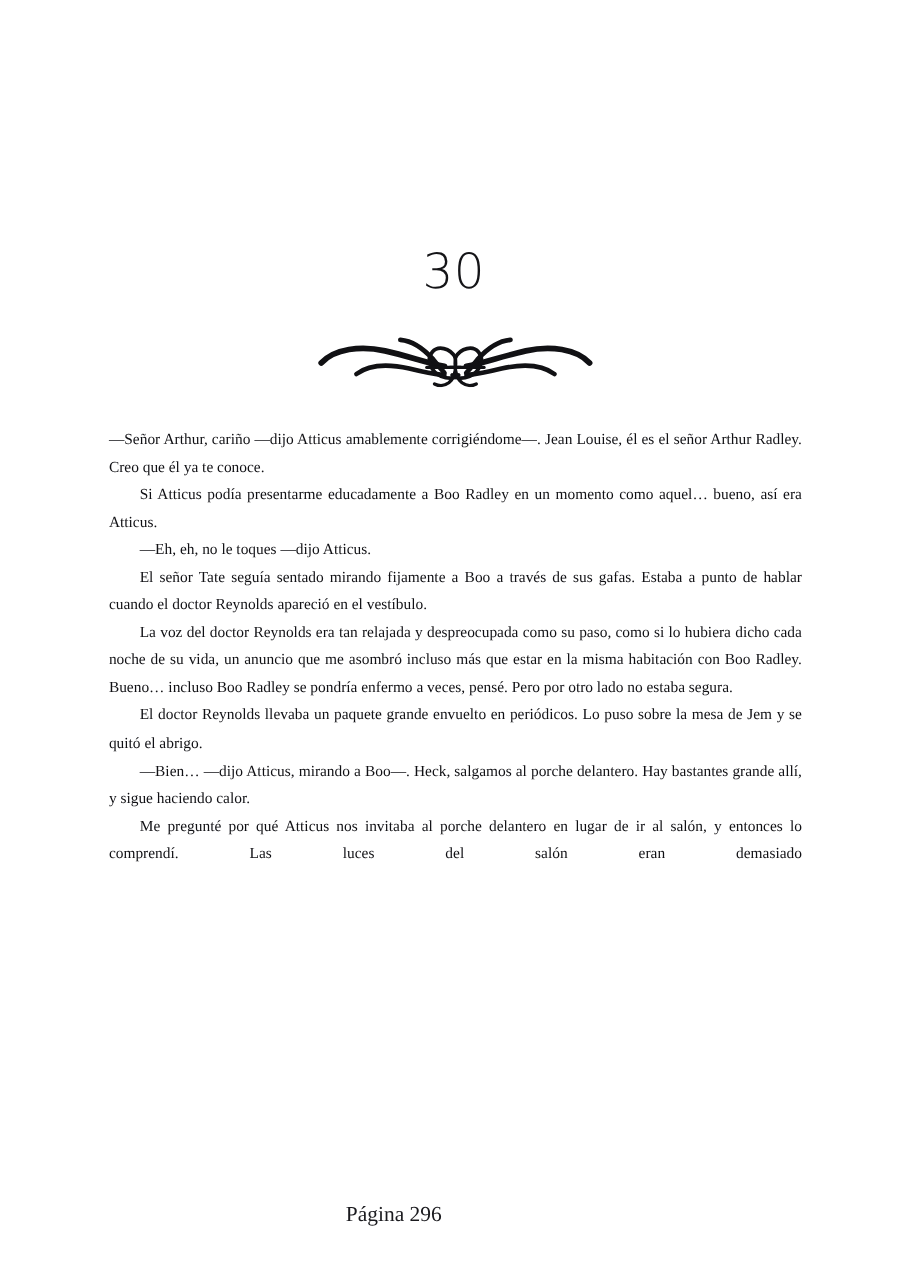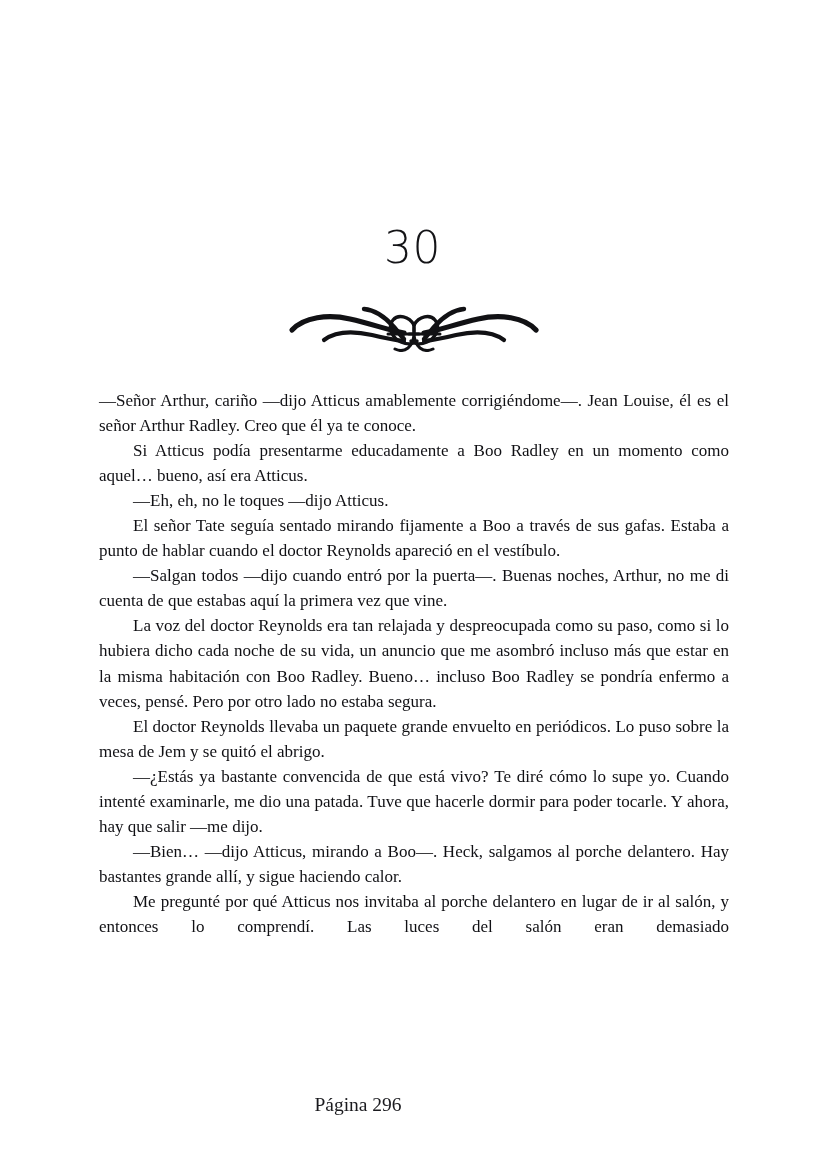--- a/index.html
+++ b/index.html
@@ -57,7 +57,7 @@
     left: 99px;
     top: 388px;
     width: 630px;
-    font-size: 17px;
+    font-size: 14px;
     line-height: 25.05px;
     text-align: justify;
     text-justify: inter-word;

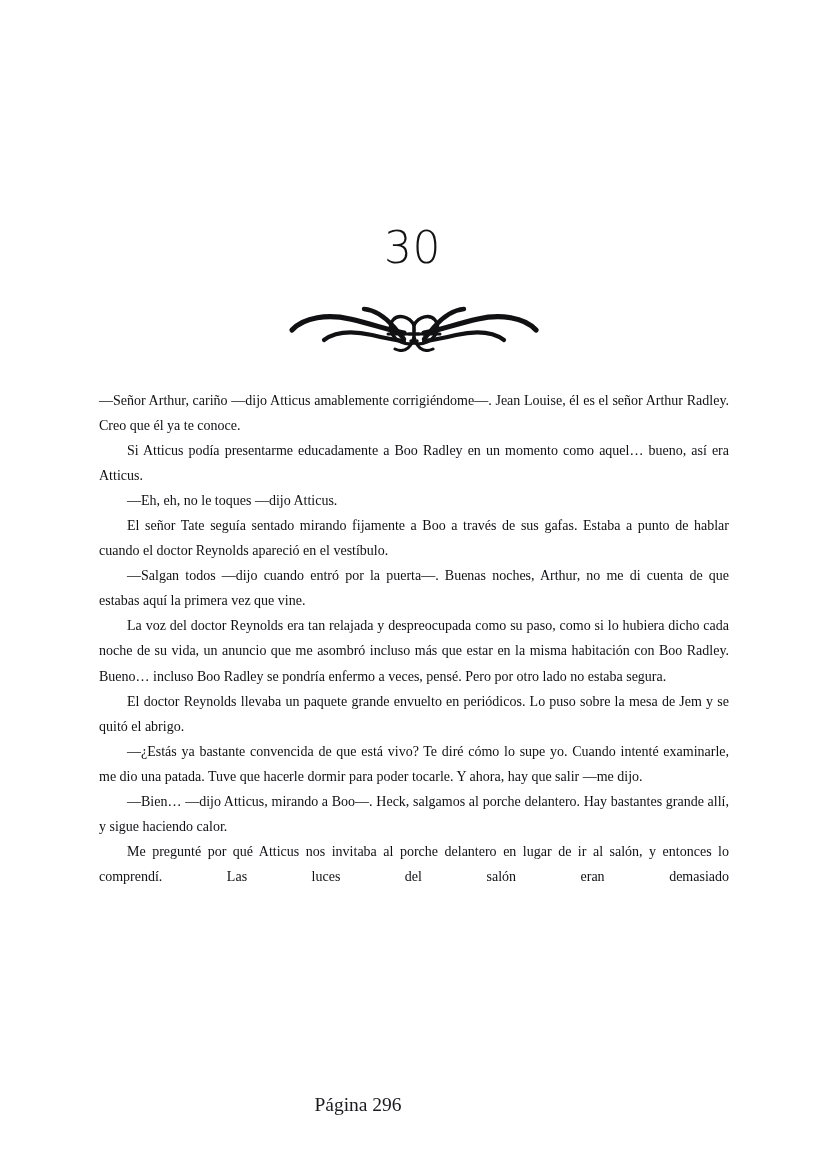--- a/index.html
+++ b/index.html
@@ -126,7 +126,6 @@
     <p>Si Atticus podía presentarme educadamente a Boo Radley en un momento como aquel… bueno, así era Atticus.</p>
     <p>—Eh, eh, no le toques —dijo Atticus.</p>
     <p>El señor Tate seguía sentado mirando fijamente a Boo a través de sus gafas. Estaba a punto de hablar cuando el doctor Reynolds apareció en el vestíbulo.</p>
-    <p>—Salgan todos —dijo cuando entró por la puerta—. Buenas noches, Arthur, no me di cuenta de que estabas aquí la primera vez que vine.</p>
     <p>La voz del doctor Reynolds era tan relajada y despreocupada como su paso, como si lo hubiera dicho cada noche de su vida, un anuncio que me asombró incluso más que estar en la misma habitación con Boo Radley. Bueno… incluso Boo Radley se pondría enfermo a veces, pensé. Pero por otro lado no estaba segura.</p>
     <p>El doctor Reynolds llevaba un paquete grande envuelto en periódicos. Lo puso sobre la mesa de Jem y se quitó el abrigo.</p>
     <p>—¿Estás ya bastante convencida de que está vivo? Te diré cómo lo supe yo. Cuando intenté examinarle, me dio una patada. Tuve que hacerle dormir para poder tocarle. Y ahora, hay que salir —me dijo.</p>

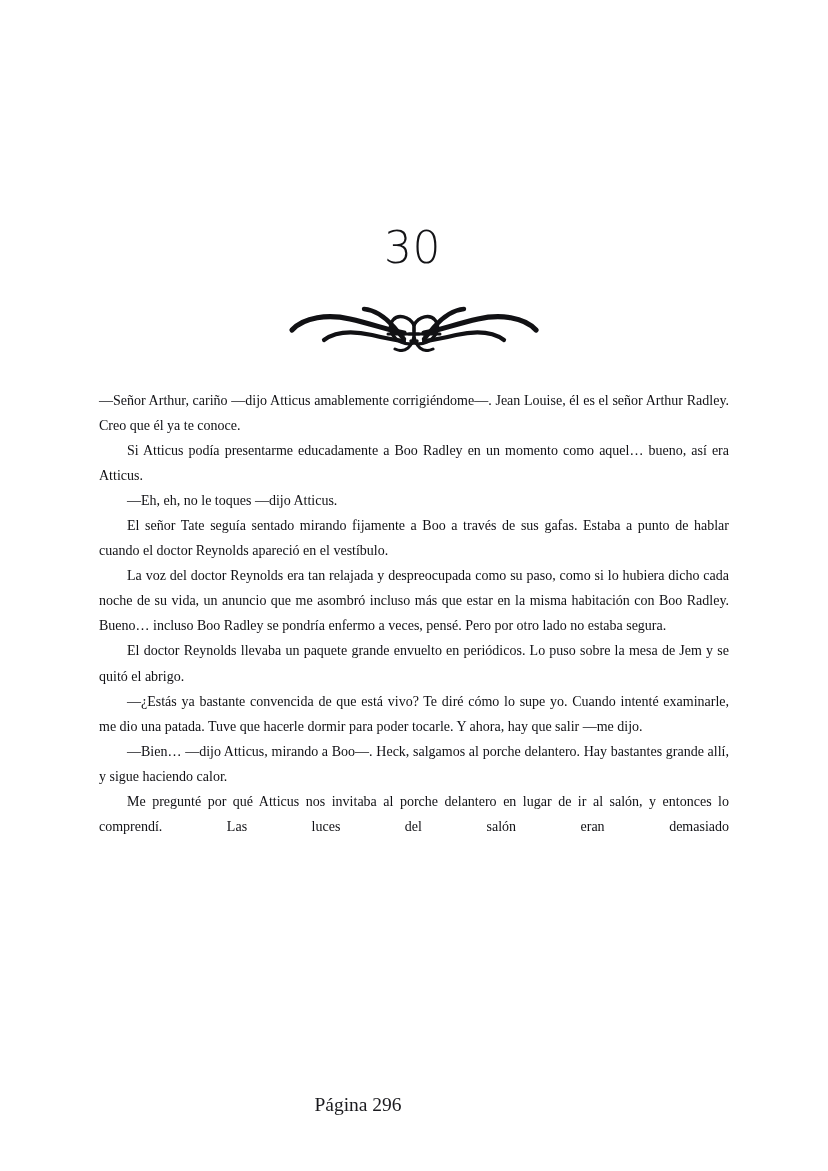--- a/index.html
+++ b/index.html
@@ -128,7 +128,6 @@
     <p>El señor Tate seguía sentado mirando fijamente a Boo a través de sus gafas. Estaba a punto de hablar cuando el doctor Reynolds apareció en el vestíbulo.</p>
     <p>La voz del doctor Reynolds era tan relajada y despreocupada como su paso, como si lo hubiera dicho cada noche de su vida, un anuncio que me asombró incluso más que estar en la misma habitación con Boo Radley. Bueno… incluso Boo Radley se pondría enfermo a veces, pensé. Pero por otro lado no estaba segura.</p>
     <p>El doctor Reynolds llevaba un paquete grande envuelto en periódicos. Lo puso sobre la mesa de Jem y se quitó el abrigo.</p>
-    <p>—¿Estás ya bastante convencida de que está vivo? Te diré cómo lo supe yo. Cuando intenté examinarle, me dio una patada. Tuve que hacerle dormir para poder tocarle. Y ahora, hay que salir —me dijo.</p>
     <p>—Bien… —dijo Atticus, mirando a Boo—. Heck, salgamos al porche delantero. Hay bastantes grande allí, y sigue haciendo calor.</p>
     <p>Me pregunté por qué Atticus nos invitaba al porche delantero en lugar de ir al salón, y entonces lo comprendí. Las luces del salón eran demasiado</p>
   </div>

